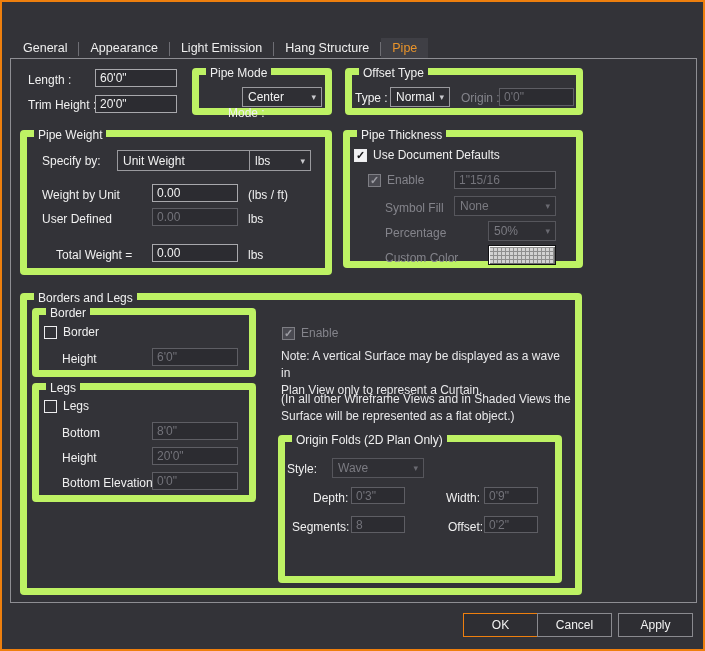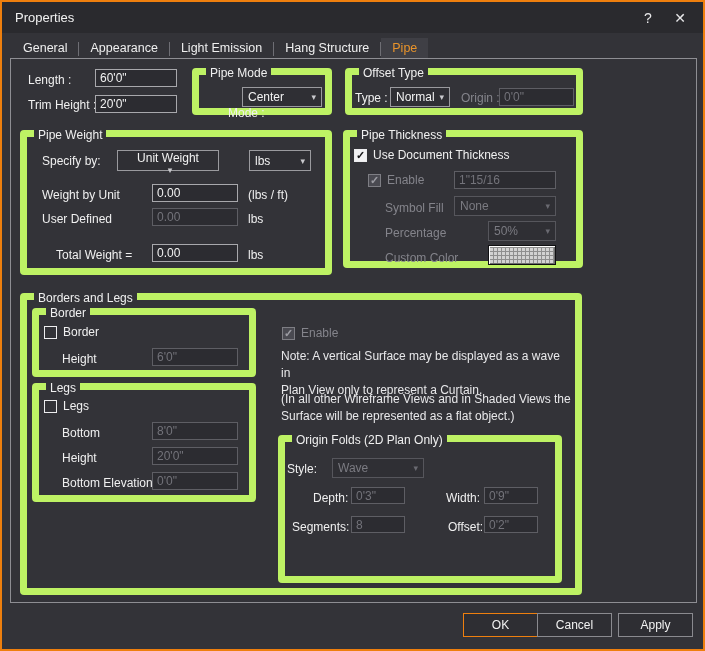--- a/index.html
+++ b/index.html
@@ -85,11 +85,6 @@
 
 <div class="window">
 
-  <div class="titlebar">
-    <span class="title">Properties</span>
-    <span class="tb-btn tb-help">?</span>
-    <span class="tb-btn tb-close">✕</span>
-  </div>
 
   <div class="tabbar">
     <div class="tab">General</div>

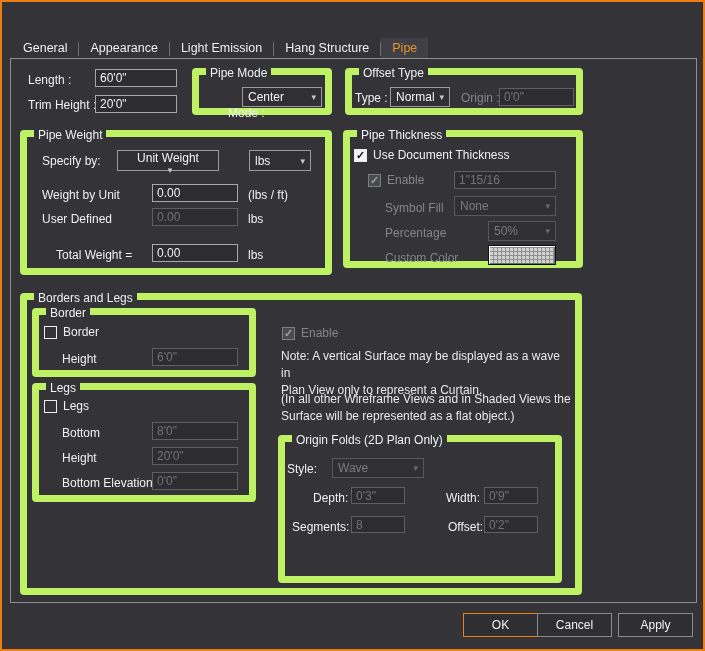--- a/index.html
+++ b/index.html
@@ -129,7 +129,7 @@
     <span class="legend">Pipe Weight</span>
   </div>
   <span class="lab" style="left:40px; top:152px;">Specify by:</span>
-  <div class="dropdown" style="left:115px; top:148px; width:102px; height:21px;flex-direction:column;">
+  <div class="dropdown" style="left:115px; top:148px; width:143px; height:21px;">
     <span class="dd-text">Unit Weight</span>
     <span class="dd-arr">▾</span>
   </div>

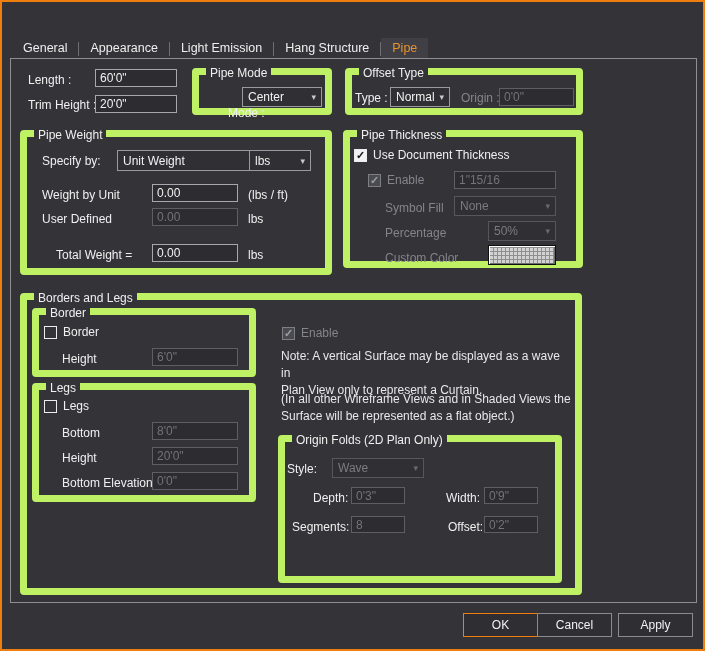--- a/index.html
+++ b/index.html
@@ -155,7 +155,7 @@
   </div>
   <div class="cb checked" style="left:352px; top:146px;">
     <span class="box">✓</span>
-    <span class="cb-lbl">Use Document Thickness</span>
+    <span class="cb-lbl">Use Document Defaults</span>
   </div>
   <div class="cb checked disabled" style="left:366px; top:171px;">
     <span class="box">✓</span>

